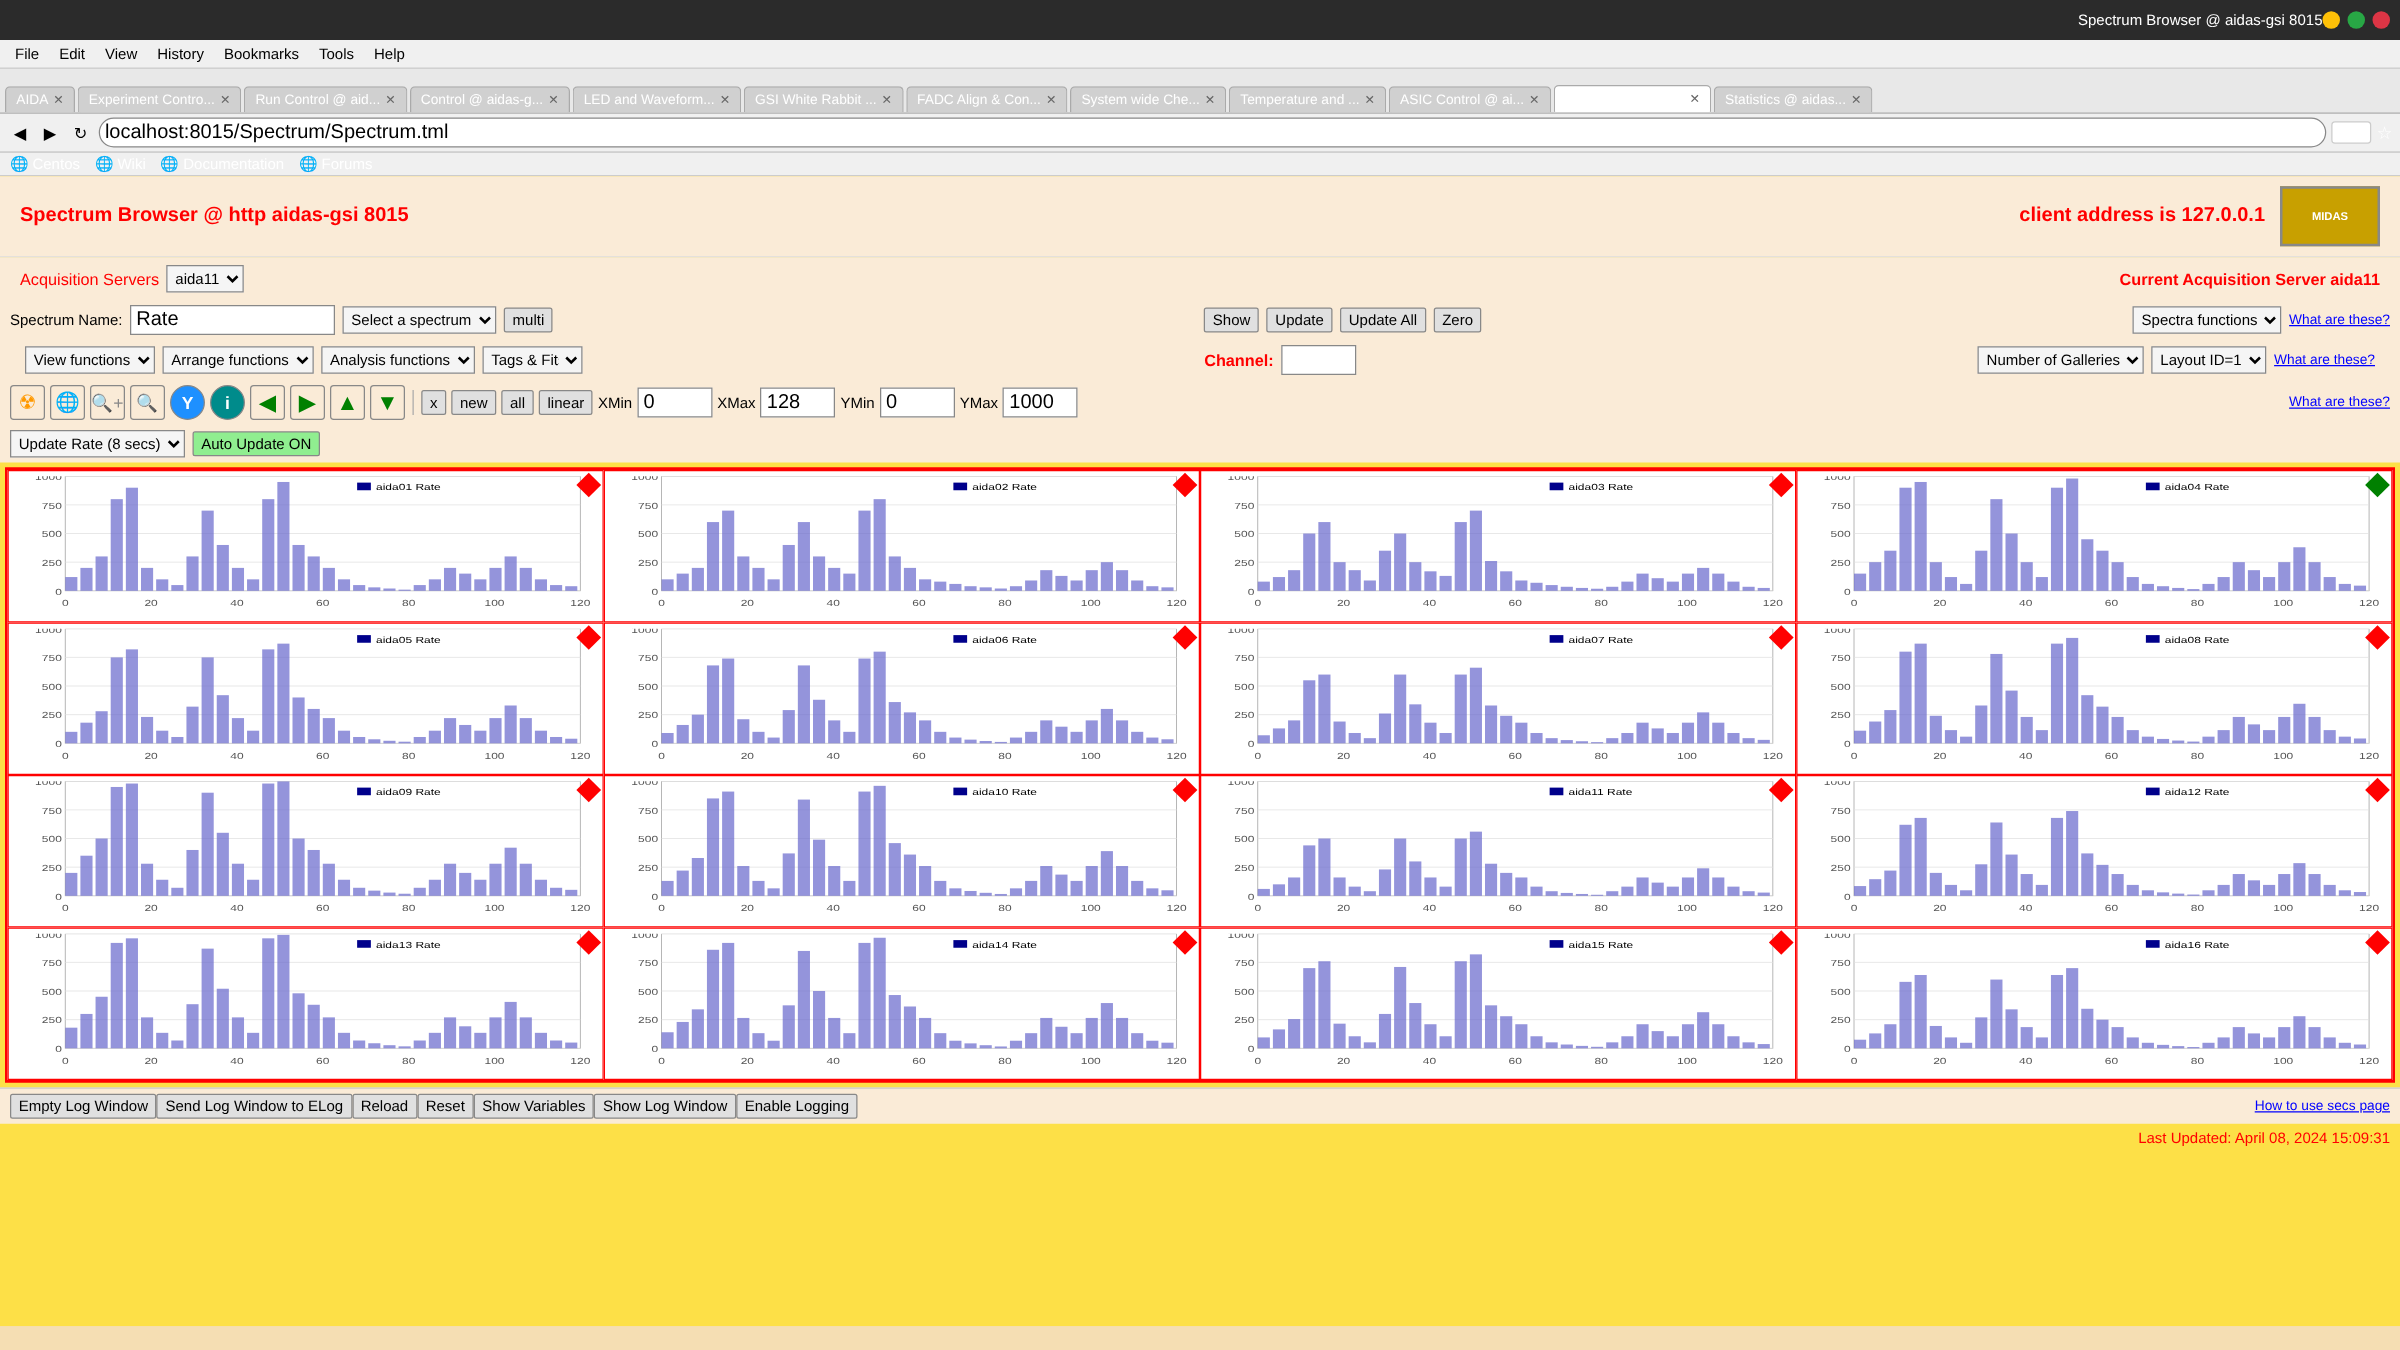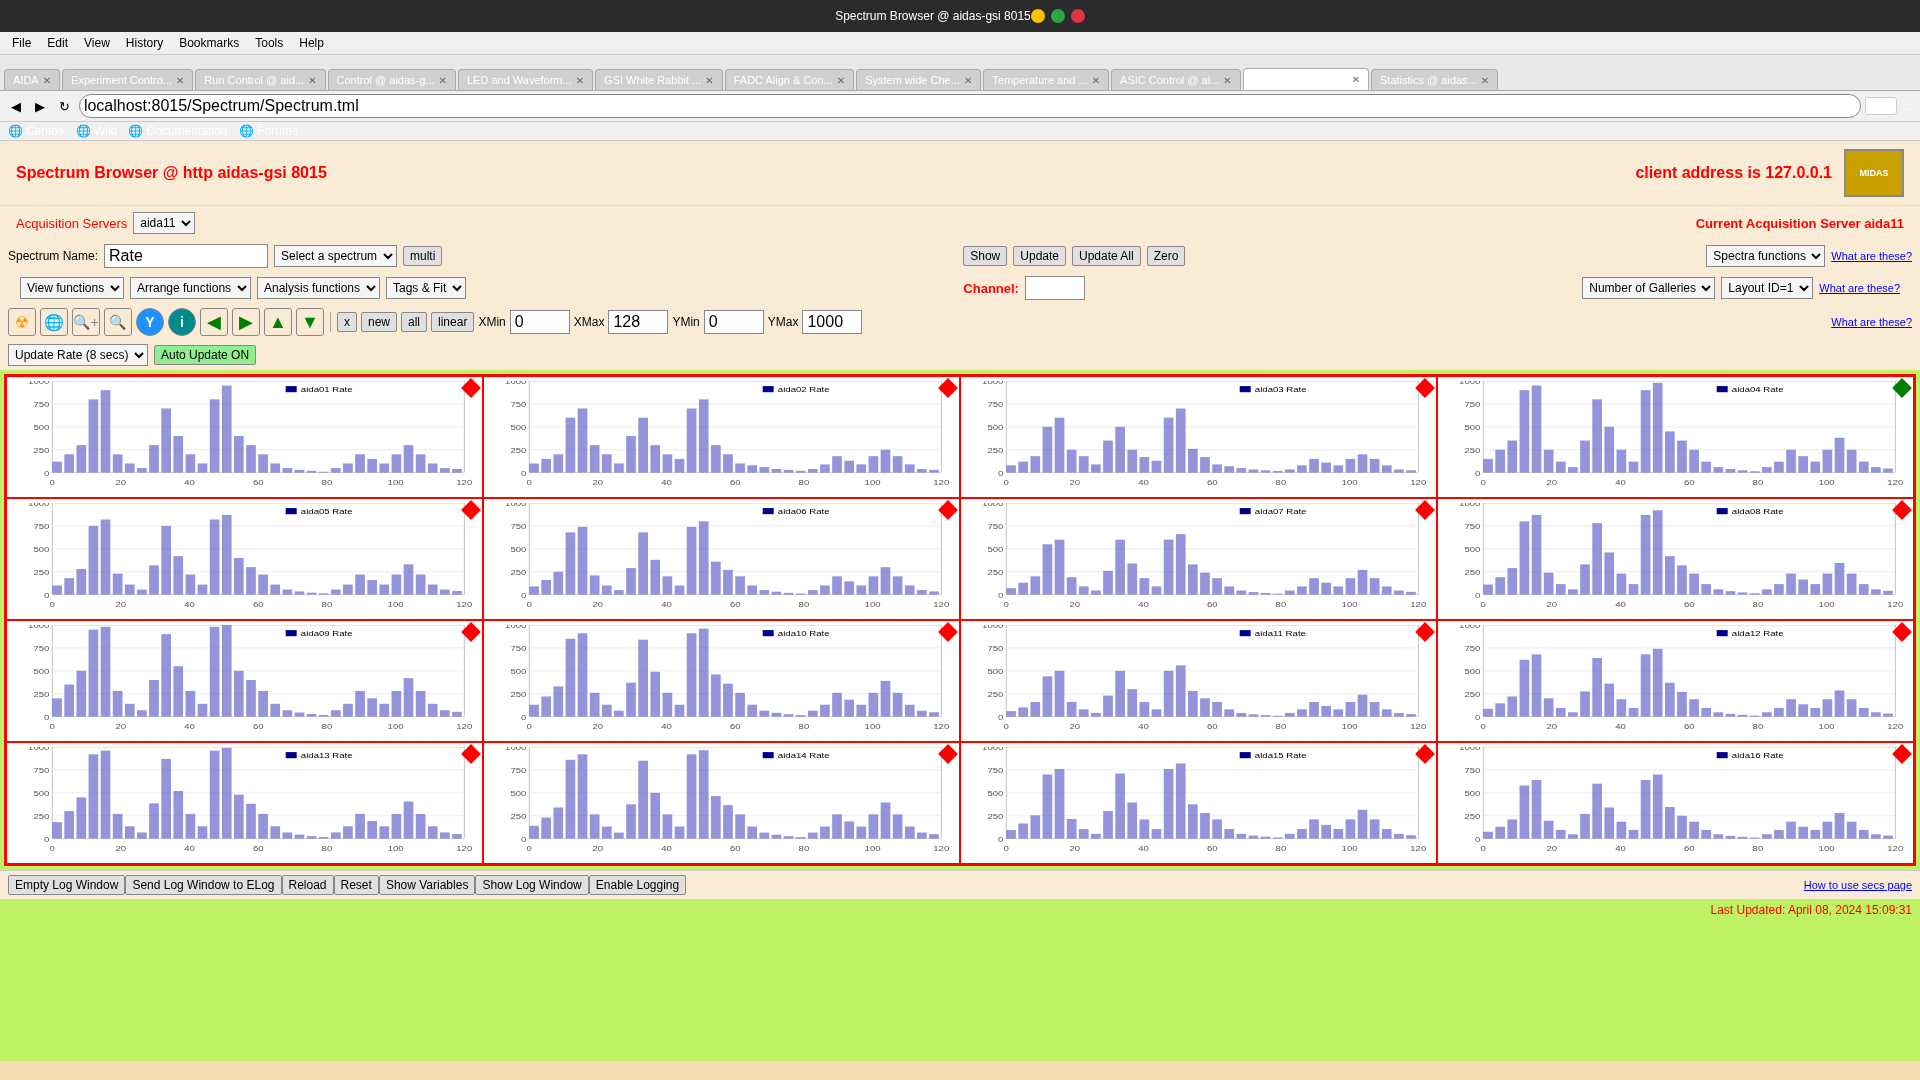--- a/index.html
+++ b/index.html
@@ -7,7 +7,7 @@
 
     
     .browser-chrome { background: #3c3c3c; color: #fff; }
-    .title-bar { background: #2b2b2b; display: flex; align-items: center; padding: 4px 8px; height: 32px; justify-content: center; }
+    .title-bar { background: #2b2b2b; display: flex; align-items: center; padding: 4px 8px; height: 32px; justify-content: flex-end; }
     .title-bar-left { display: flex; align-items: center; gap: 8px; font-size: 12px; }
     .title-bar-right { display: flex; gap: 6px; }
     .win-btn { width: 14px; height: 14px; border-radius: 50%; border: none; cursor: pointer; }

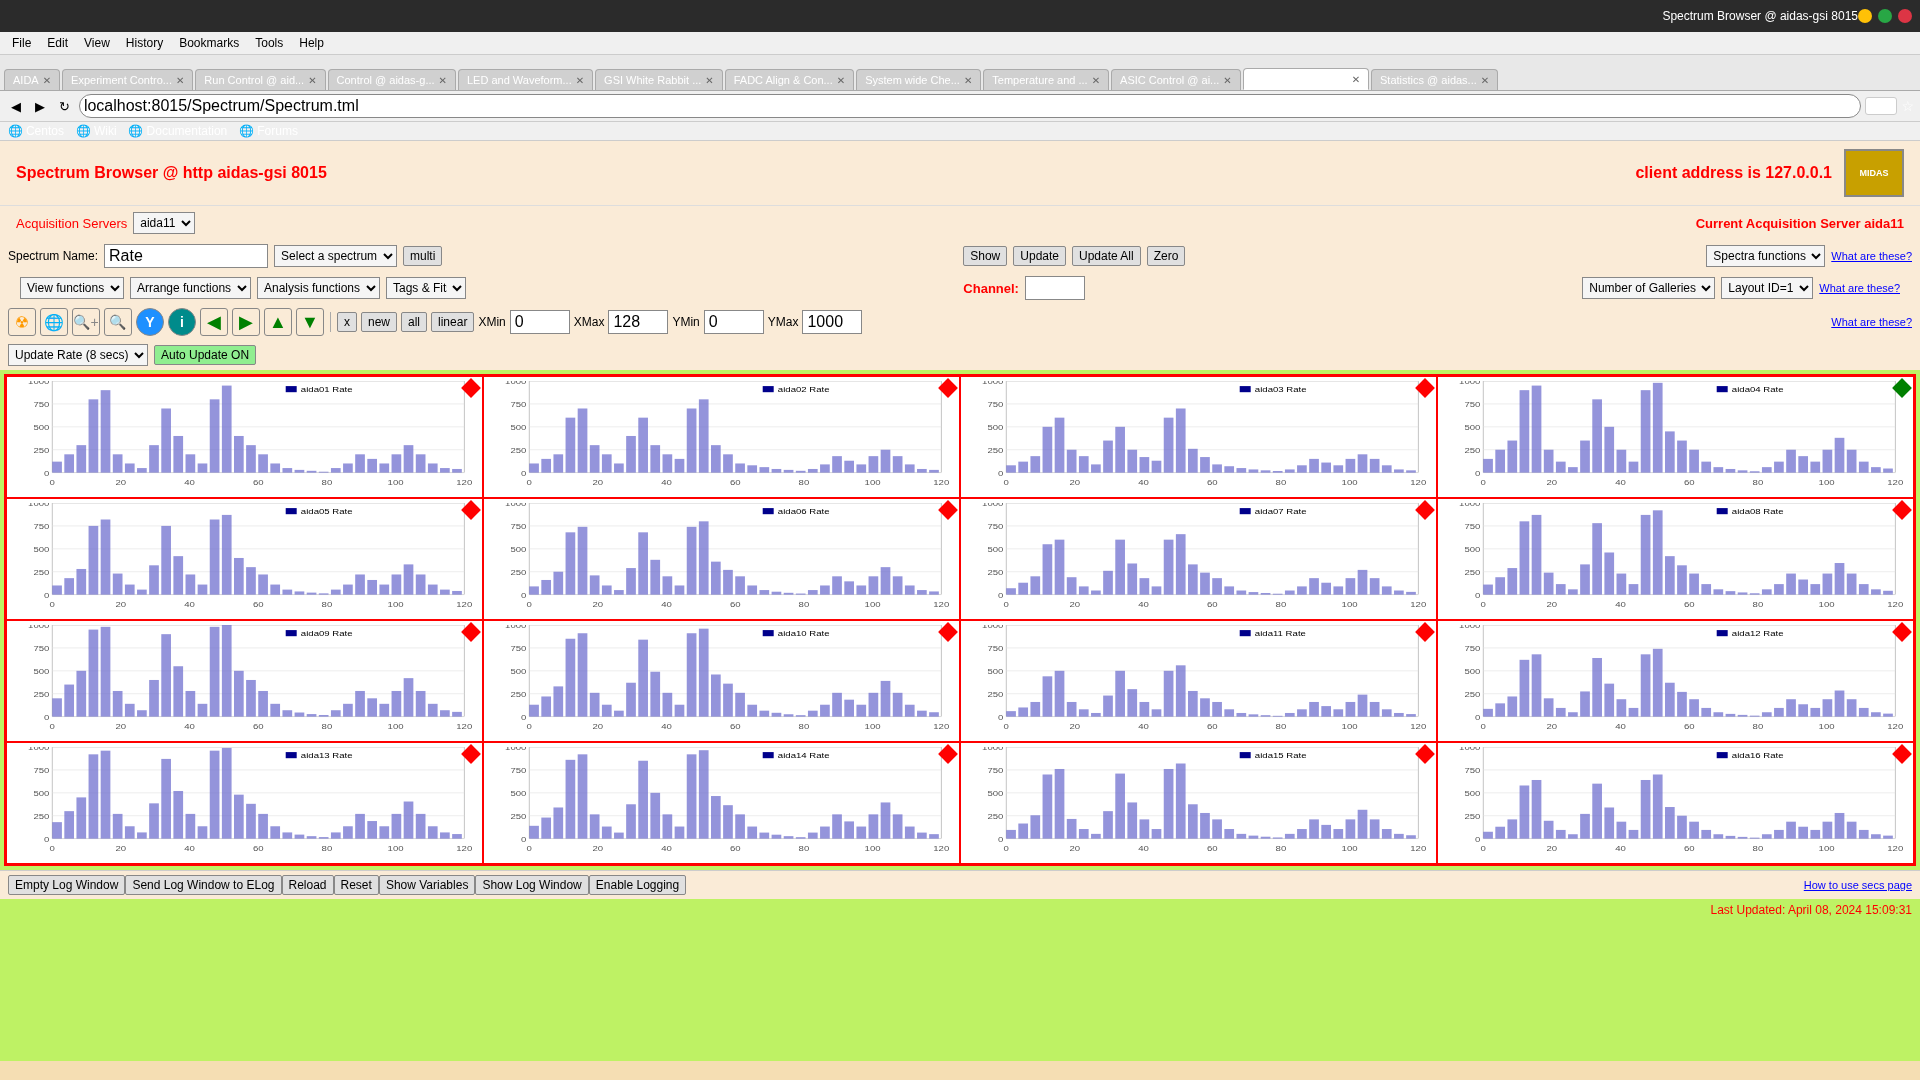--- a/index.html
+++ b/index.html
@@ -32,7 +32,7 @@
     .bookmark-item { cursor: pointer; display: flex; align-items: center; gap: 3px; }
 
     
-    .page-content { background: #bef264; min-height: calc(1080px - 160px); padding: 0; }
+    .page-content { background: #fde047; min-height: calc(1080px - 160px); padding: 0; }
 
     .page-header { background: #faebd7; display: flex; align-items: center; justify-content: space-between; padding: 8px 16px; border-bottom: 1px solid #ddd; }
     .page-title { color: red; font-weight: bold; font-size: 16px; }

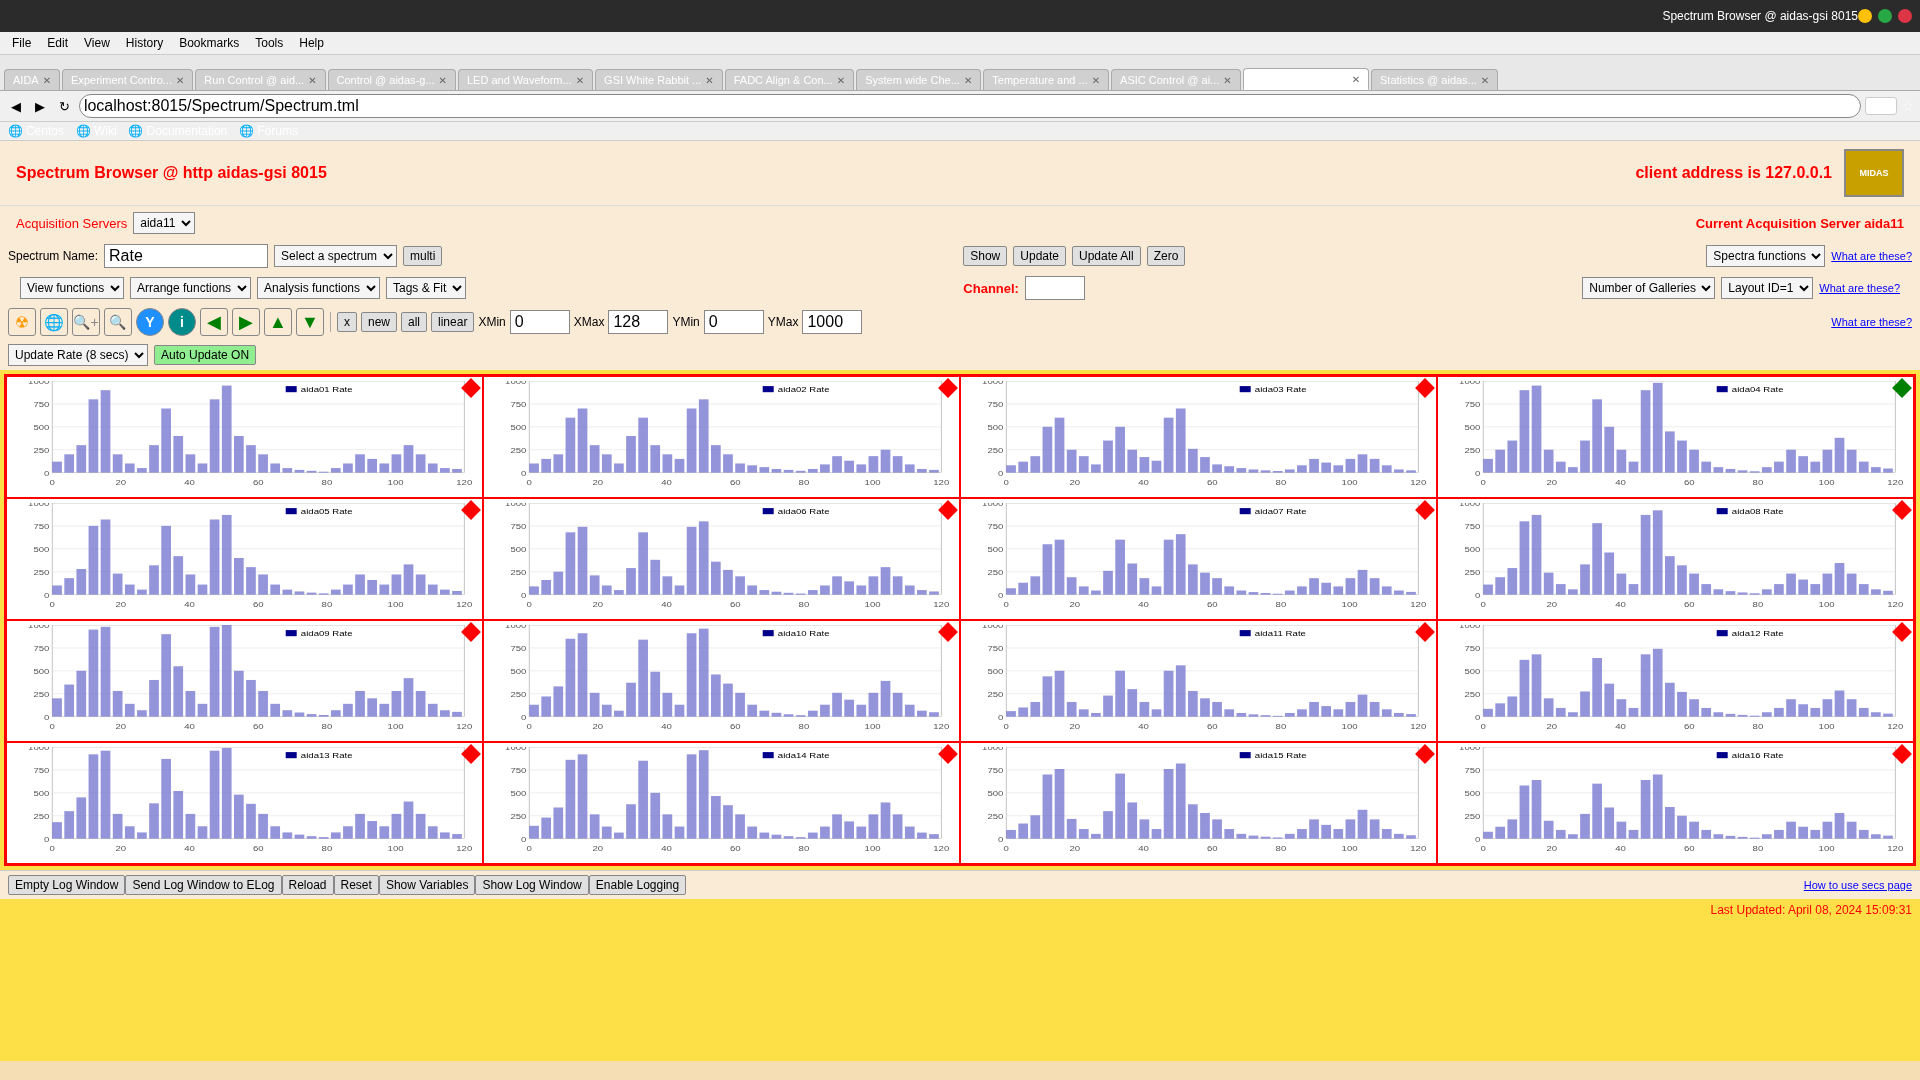--- a/index.html
+++ b/index.html
@@ -200,7 +200,7 @@
     <div class="page-title">Spectrum Browser @ http aidas-gsi 8015</div>
     <div style="display:flex; align-items:center; gap:12px;">
       <div class="client-address">client address is 127.0.0.1</div>
-      <div class="logo" style="background:#c8a000; width:60px; height:48px; display:flex; align-items:center; justify-content:center; font-size:9px; color:#fff; font-weight:bold; border:2px solid #888;">MIDAS</div>
+      <div class="logo" style="background:#c8a000; width:80px; height:48px; display:flex; align-items:center; justify-content:center; font-size:9px; color:#fff; font-weight:bold; border:2px solid #888;">MIDAS</div>
     </div>
   </div>
 

